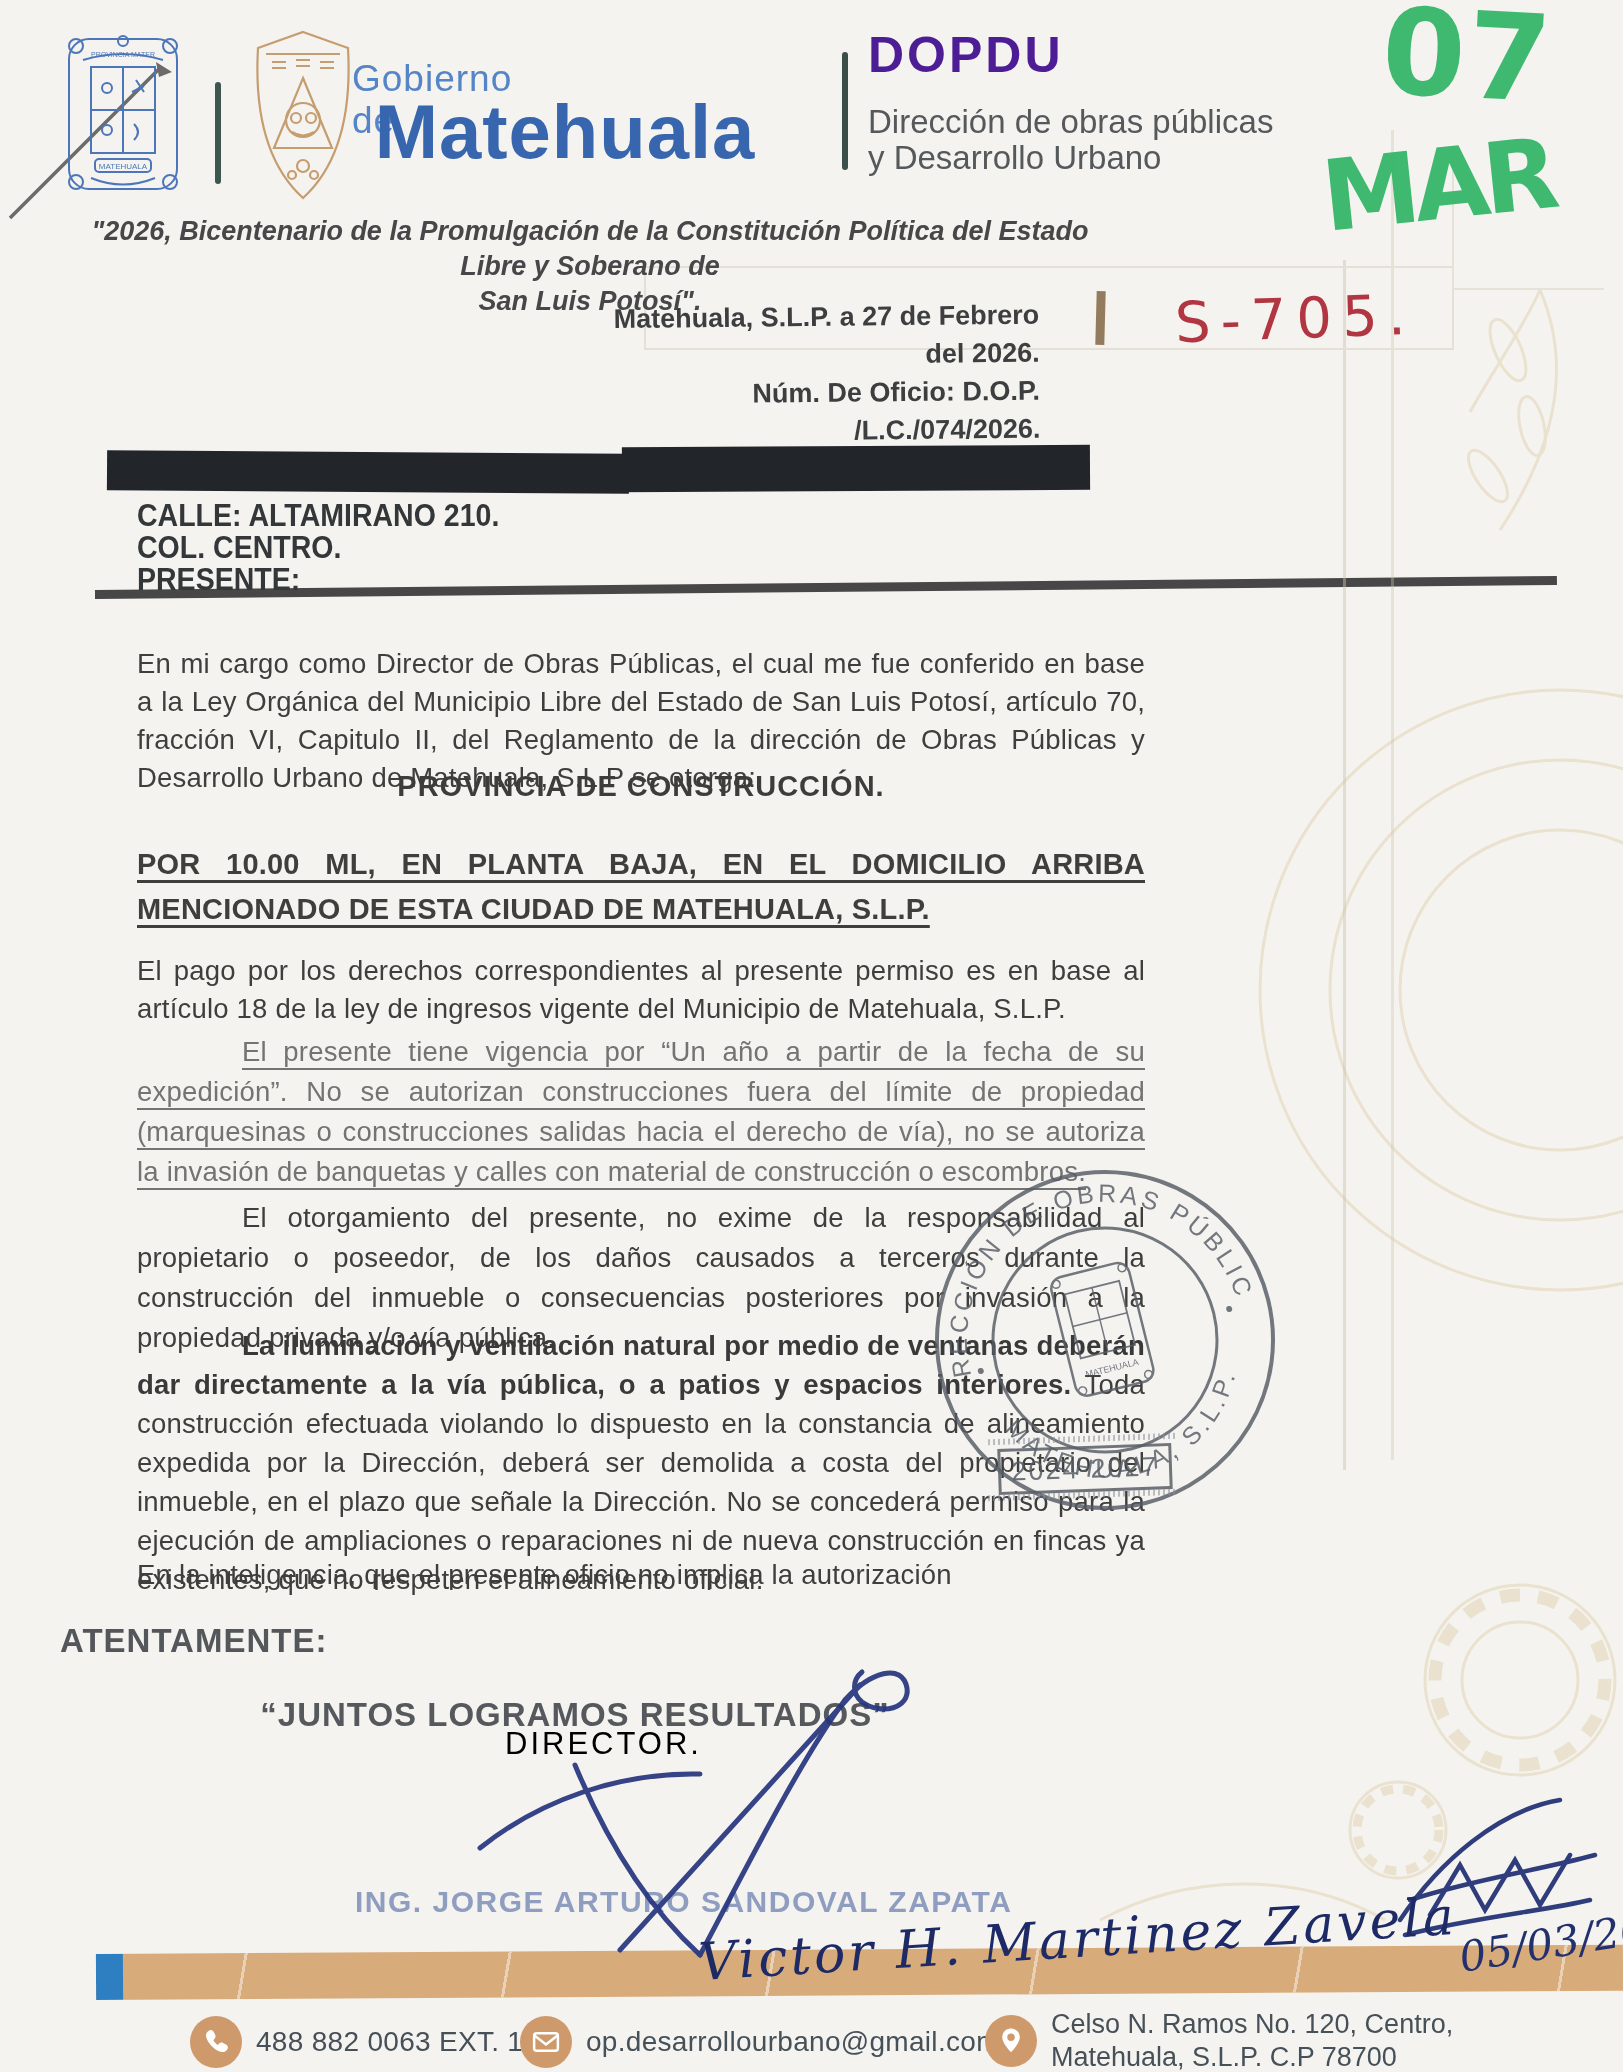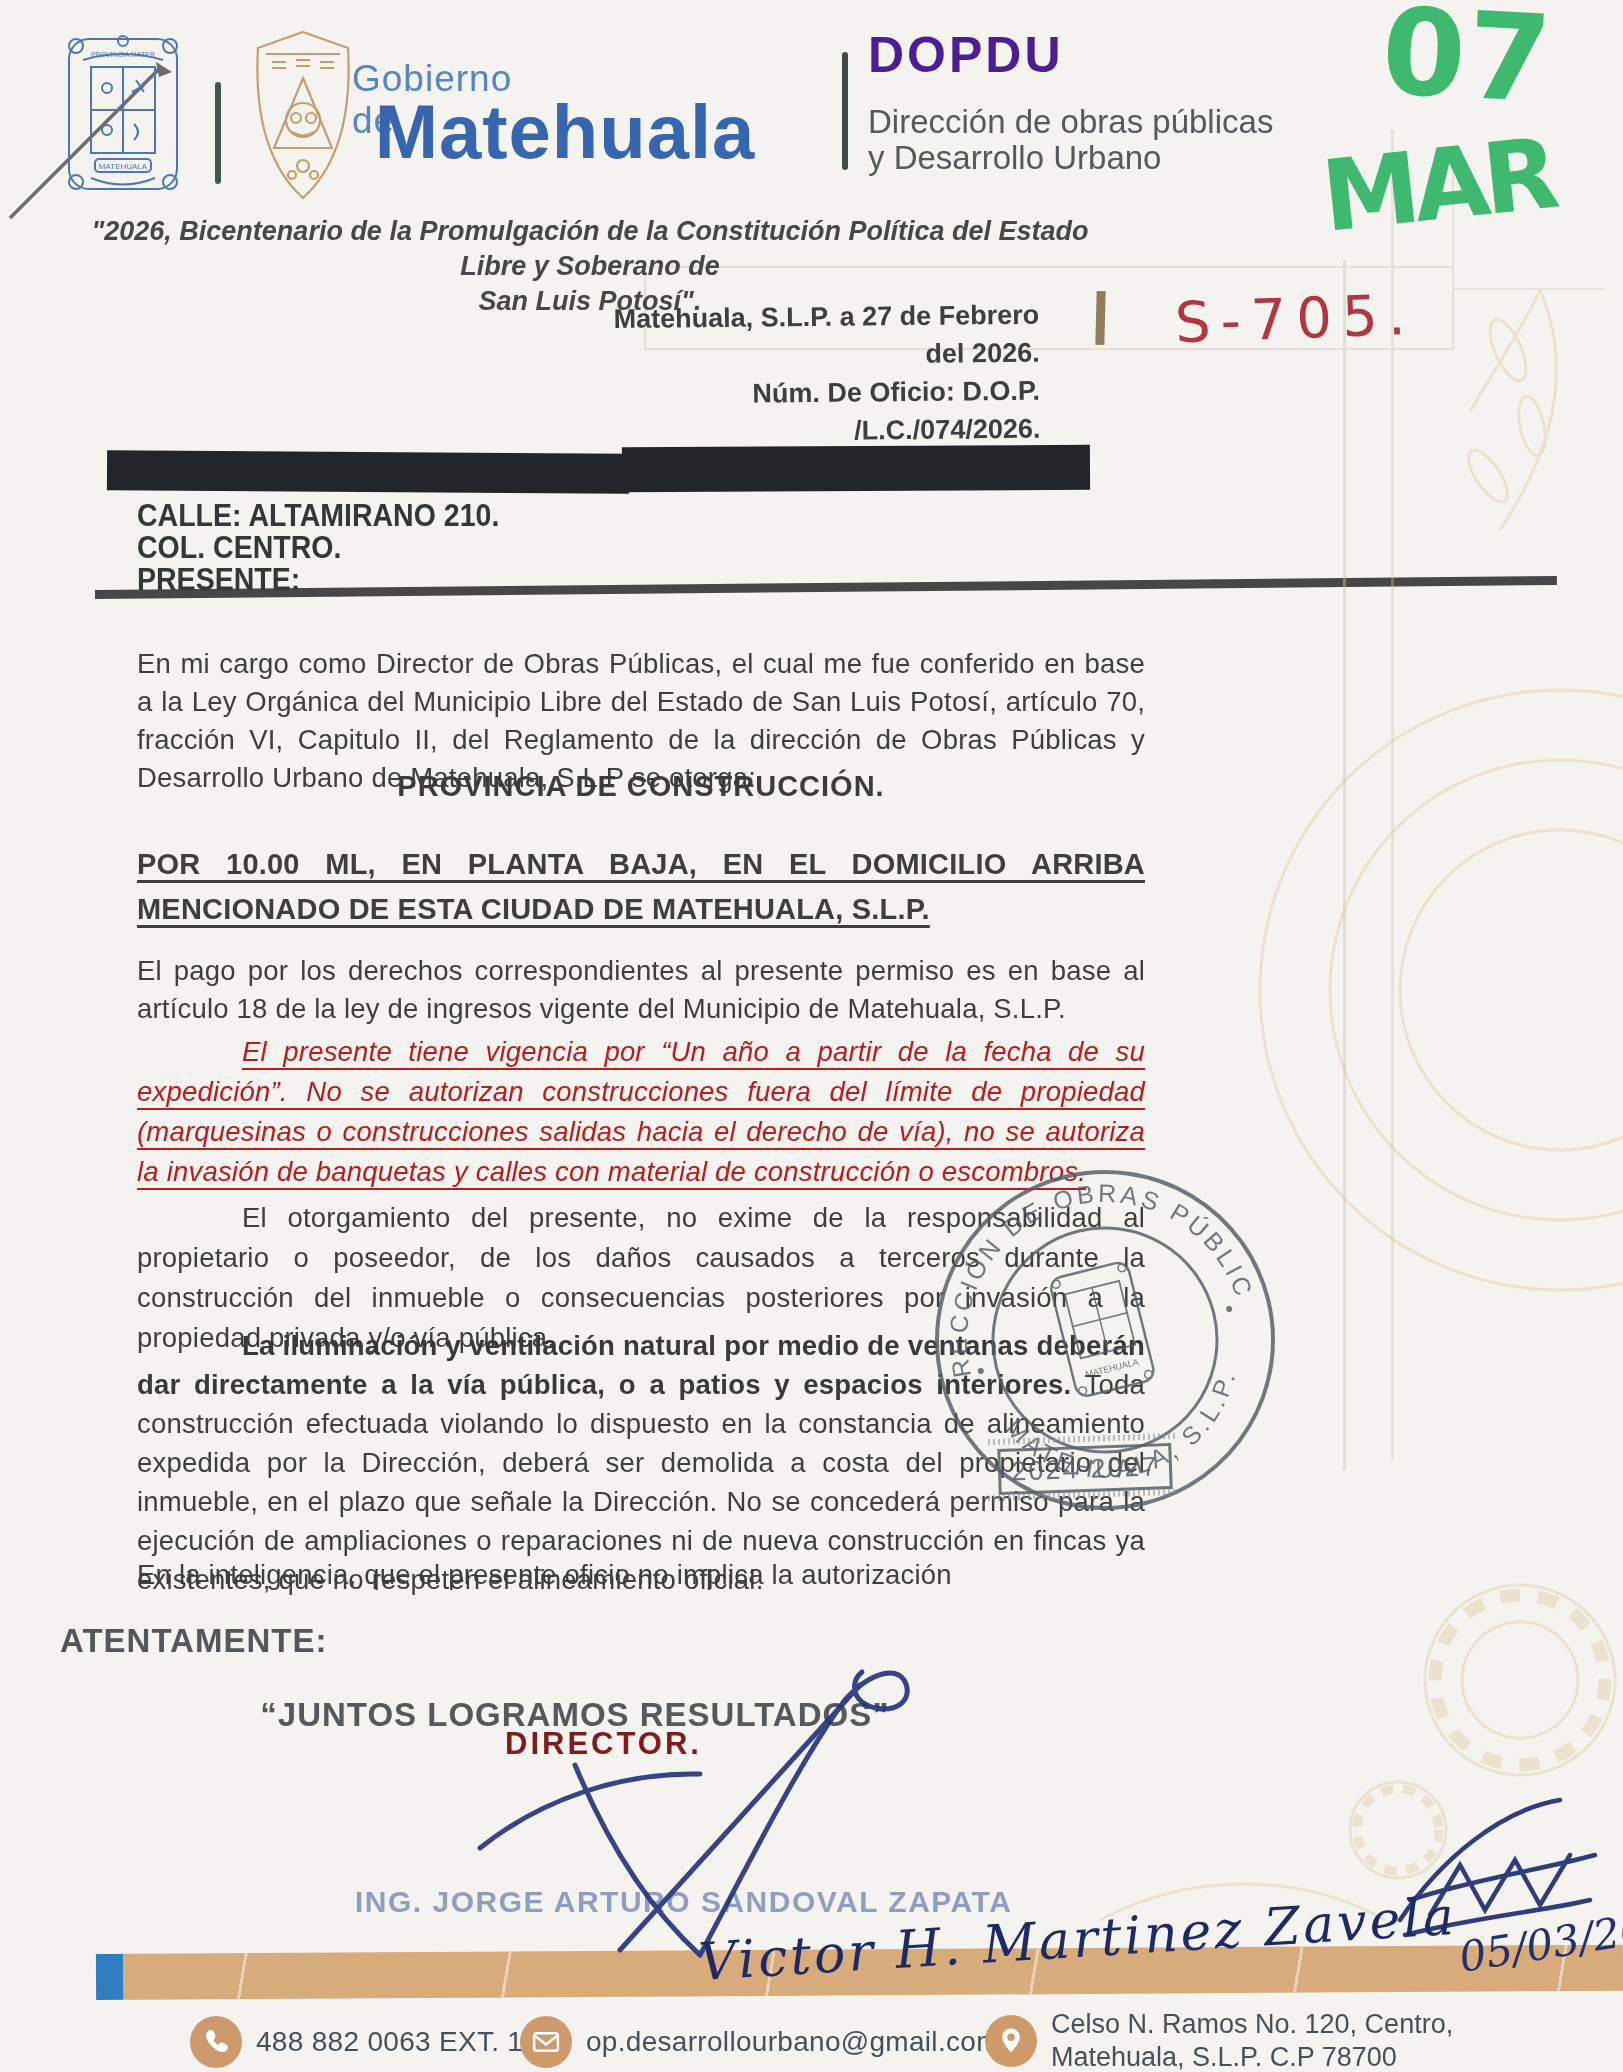--- a/index.html
+++ b/index.html
@@ -42,7 +42,7 @@
          text-decoration-thickness:2.5px;text-underline-offset:6px;}
   .p2{top:952px;}
   .p3{top:1032px;line-height:40px;text-indent:105px;text-decoration:underline;
-      text-decoration-thickness:2px;text-underline-offset:7px;color:#b91c1c;font-weight:500;font-style:italic;}
+      text-decoration-thickness:2px;text-underline-offset:7px;color:#737373;font-weight:500;}
   .p4{top:1198px;line-height:40px;text-indent:105px;}
   .p5{top:1326px;line-height:39px;text-indent:105px;}
   .p5 .lead{font-weight:700;color:#39393a;}

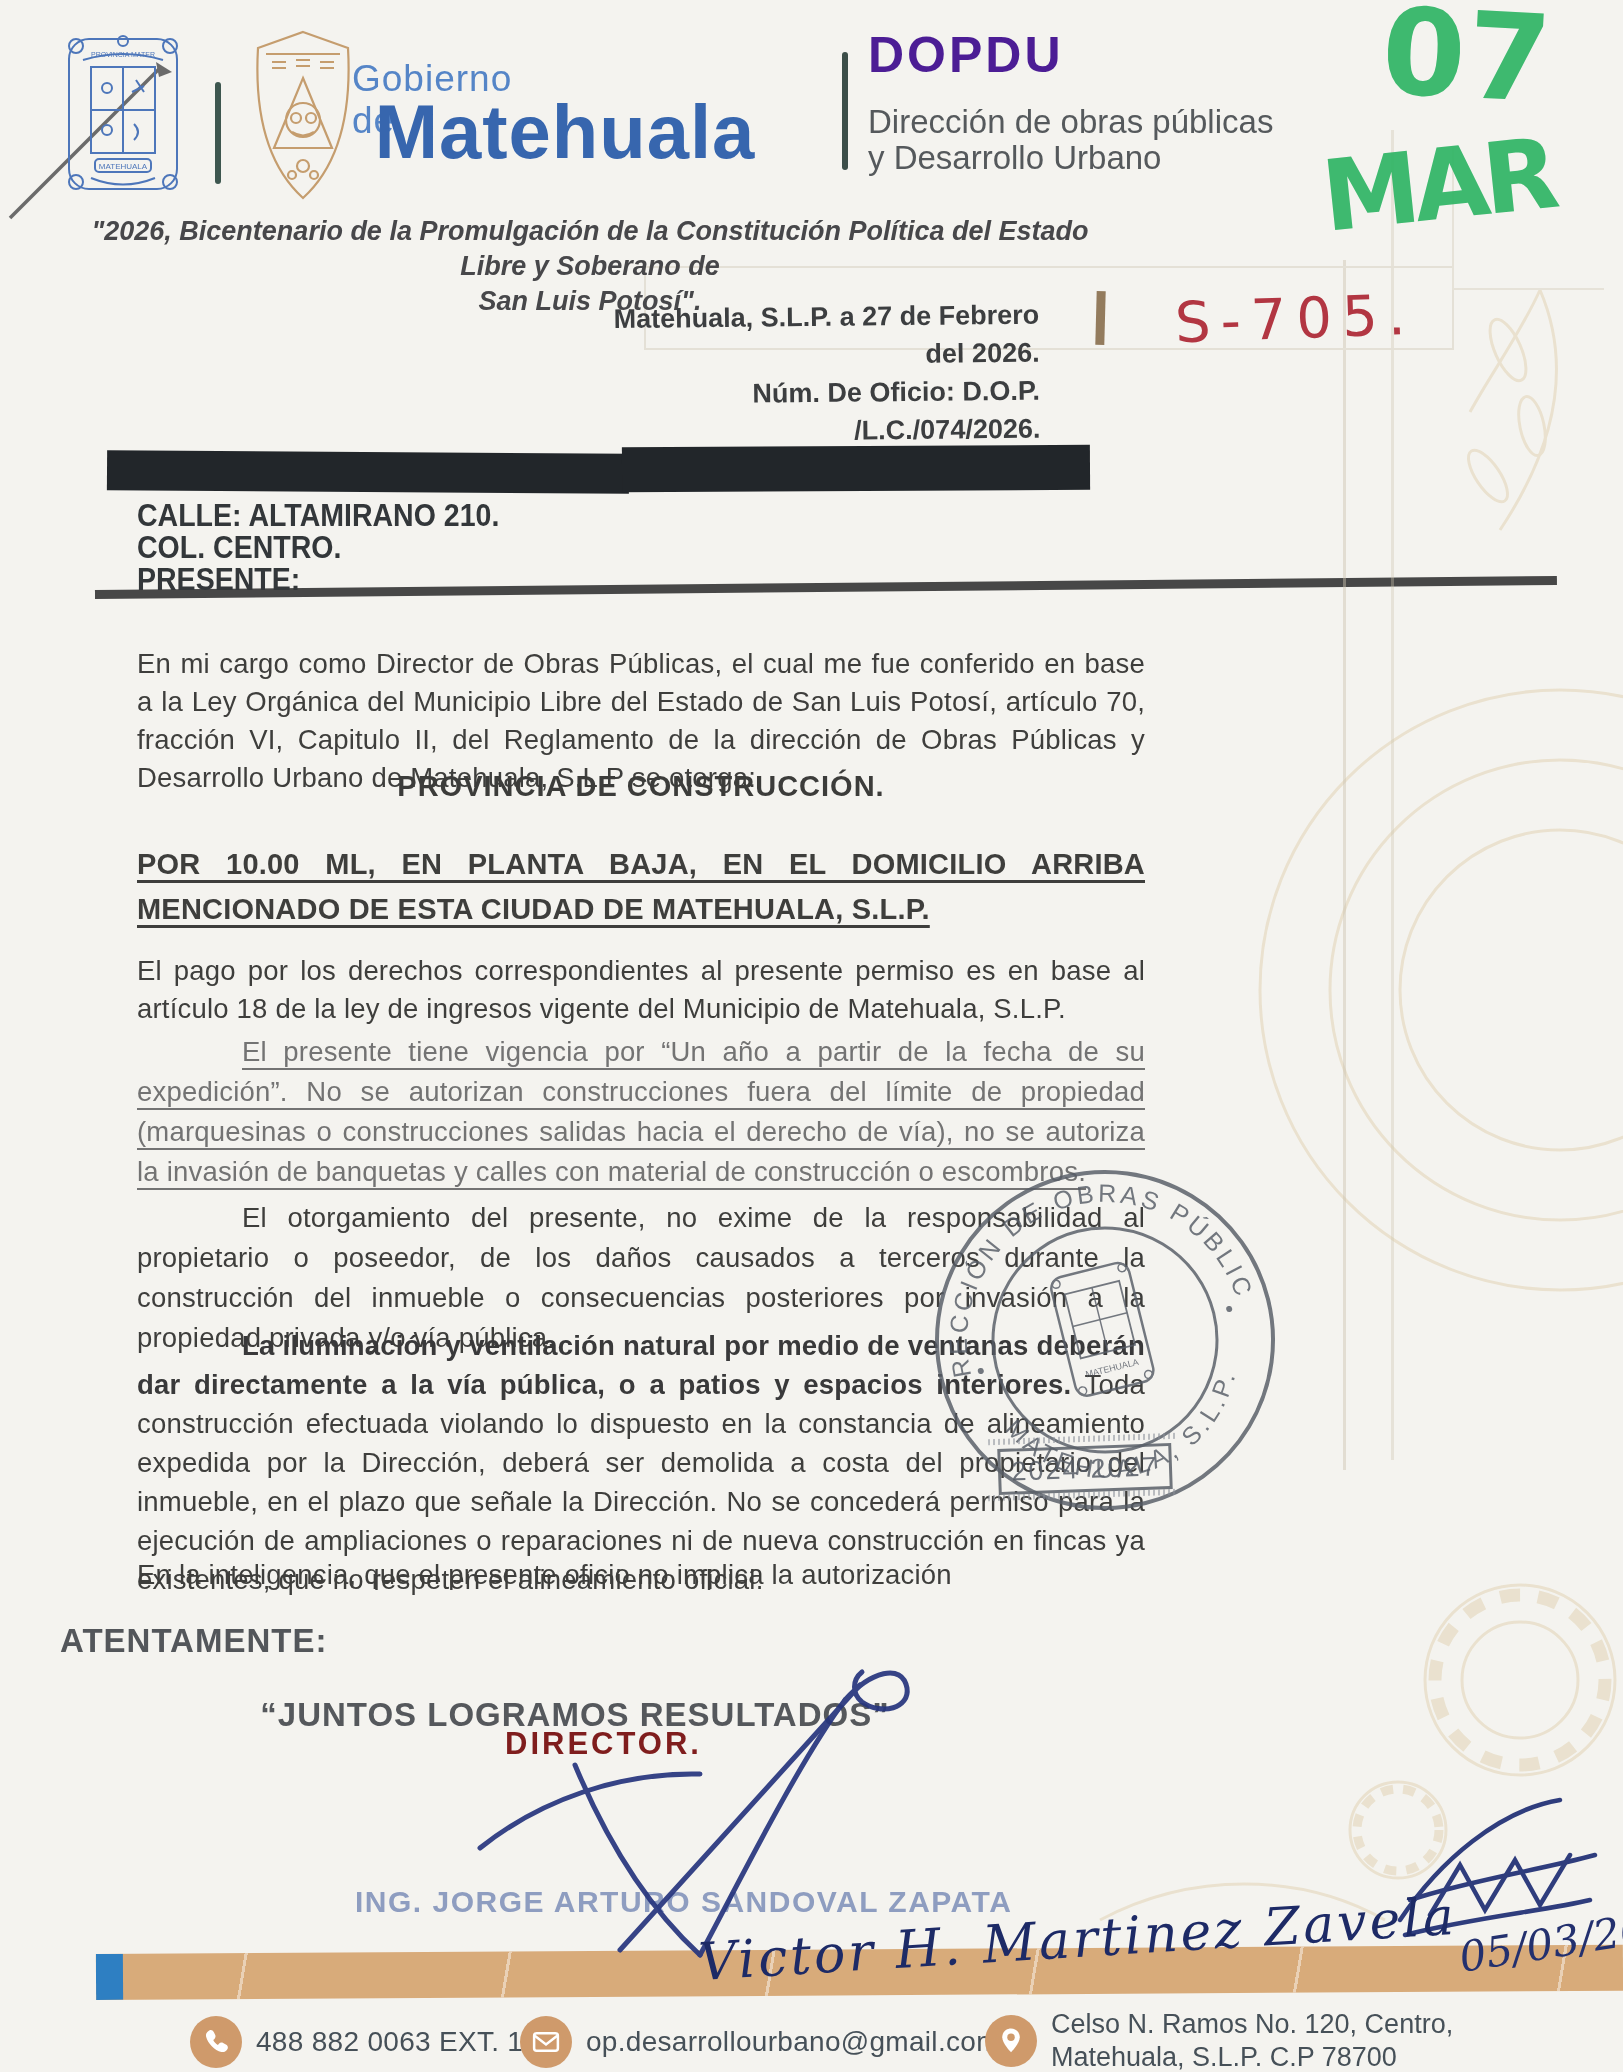--- a/index.html
+++ b/index.html
@@ -52,7 +52,7 @@
          color:#53565a;letter-spacing:1px;z-index:5;}
   .slogan{left:60px;top:1696px;width:1030px;text-align:center;font-size:33px;font-weight:700;
           color:#55585c;letter-spacing:1px;z-index:5;}
-  .director{left:505px;top:1726px;font-size:31px;font-weight:700;letter-spacing:3px;color:#7f1d1d;z-index:5;}
+  .director{left:505px;top:1726px;font-size:31px;font-weight:400;letter-spacing:3px;color:#000000;z-index:5;}
   .ing-name{left:355px;top:1885px;font-size:30px;font-weight:700;letter-spacing:1.5px;color:#8494bb;opacity:.9;z-index:5;}
   
   .stamp-svg{left:915px;top:1150px;transform:rotate(-14deg);opacity:.82;z-index:7;}

